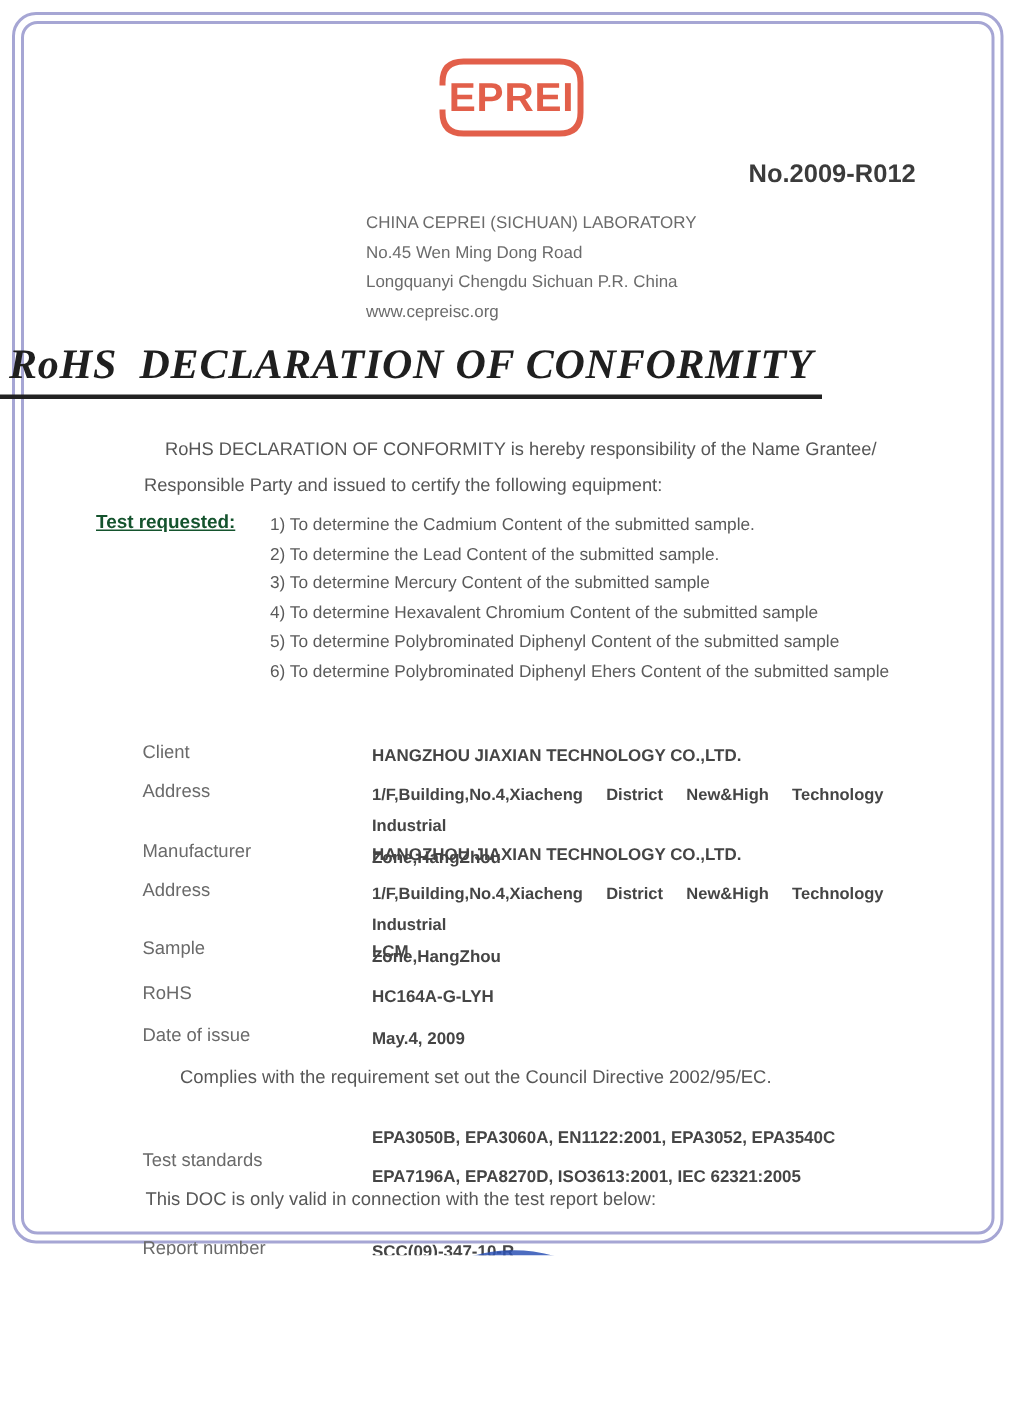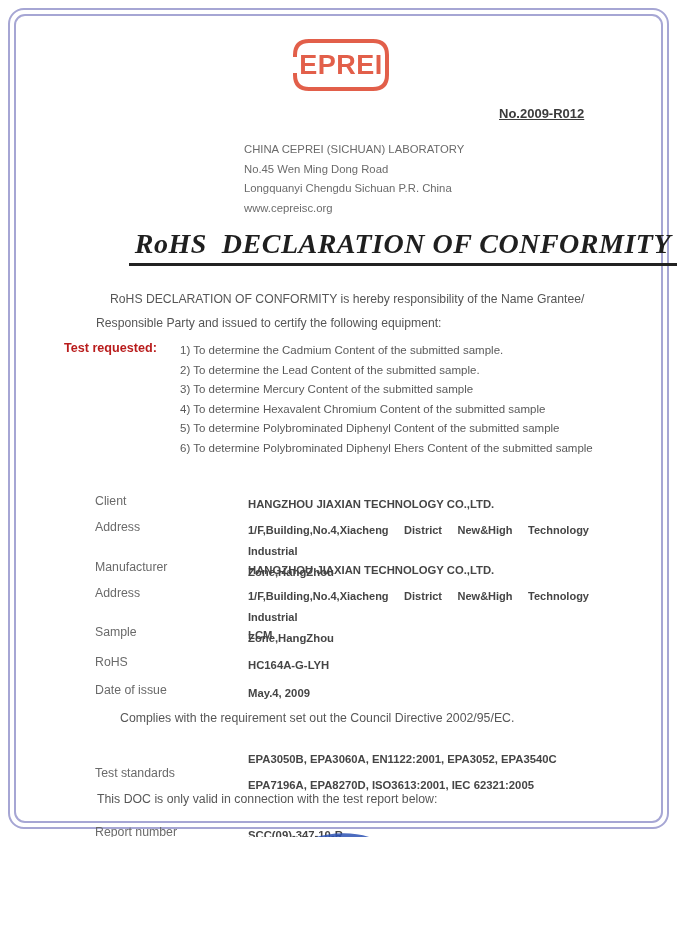--- a/index.html
+++ b/index.html
@@ -23,7 +23,7 @@
   .logo-svg{position:absolute;left:290px;top:36px;}
   .logo-stroke{fill:none;stroke:var(--logo_red);stroke-width:4;}
   .logo-text{fill:var(--logo_red);font-family:"Liberation Sans",sans-serif;font-weight:bold;font-size:27px;letter-spacing:0.5px;}
-  .cert-no{left:499px;top:106px;font-size:13px;font-weight:bold;color:#3b3b3b;text-decoration:underline;}
+  .cert-no{left:499px;top:106px;font-size:17px;font-weight:bold;color:#3b3b3b;}
   .lab-info{left:244px;top:140px;font-size:11.3px;line-height:19.5px;color:#6b6b6b;}
   .title-wrap{left:0;top:228px;width:677px;text-align:right;}
   .doc-title{

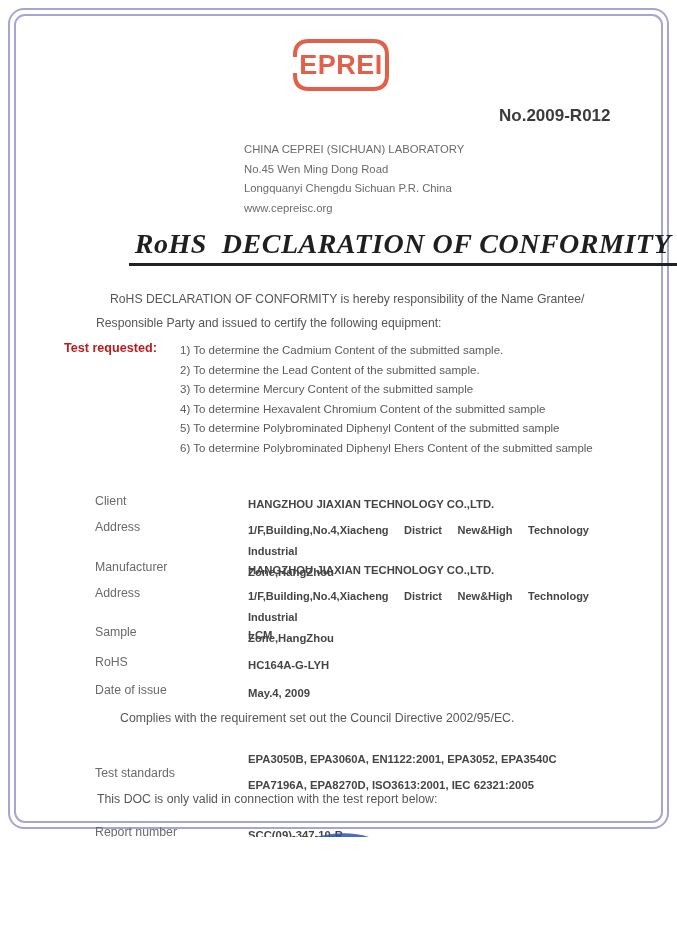--- a/index.html
+++ b/index.html
@@ -25,7 +25,7 @@
   .logo-text{fill:var(--logo_red);font-family:"Liberation Sans",sans-serif;font-weight:bold;font-size:27px;letter-spacing:0.5px;}
   .cert-no{left:499px;top:106px;font-size:17px;font-weight:bold;color:#3b3b3b;}
   .lab-info{left:244px;top:140px;font-size:11.3px;line-height:19.5px;color:#6b6b6b;}
-  .title-wrap{left:0;top:228px;width:677px;text-align:right;}
+  .title-wrap{left:0;top:228px;width:677px;text-align:left;}
   .doc-title{
     display:inline-block;font-family:"Liberation Serif",serif;font-weight:bold;font-style:italic;
     font-size:28px;color:var(--title_black);white-space:pre;letter-spacing:0.5px;

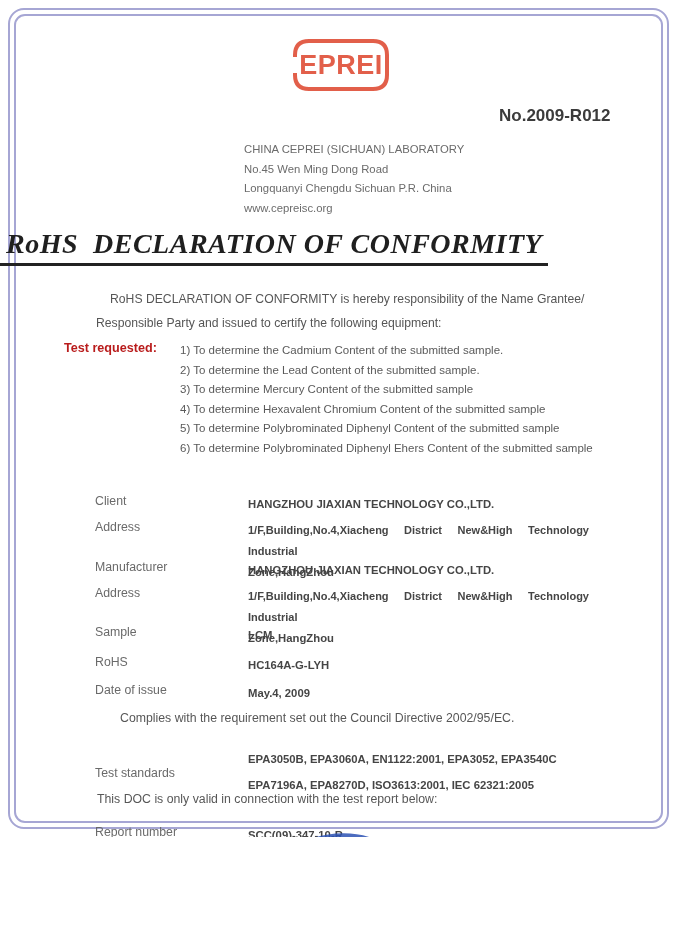--- a/index.html
+++ b/index.html
@@ -33,7 +33,7 @@
   }
   .intro{left:96px;top:287px;width:496px;font-size:12.2px;line-height:24px;color:#565656;}
   .intro .l1{padding-left:14px;}
-  .tr-label{left:64px;top:341px;font-size:12.6px;font-weight:bold;color:#b91c1c;}
+  .tr-label{left:64px;top:341px;font-size:12.6px;font-weight:bold;color:#14532d;text-decoration:underline;}
   .tr-list{left:180px;top:341px;font-size:11.5px;line-height:19.6px;color:#5a5a5a;list-style:none;}
   .row{position:absolute;left:95px;width:494px;display:flex;}
   .row .lbl{width:153px;flex:0 0 153px;font-size:12.3px;color:#6a6a6a;}

